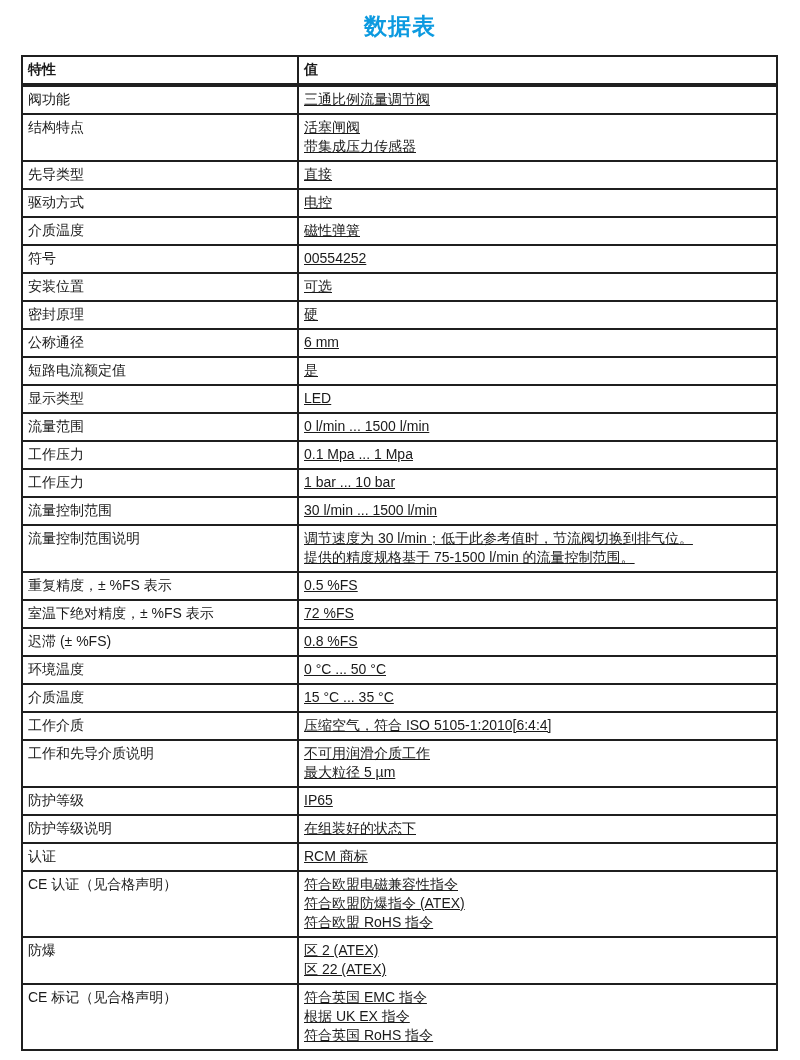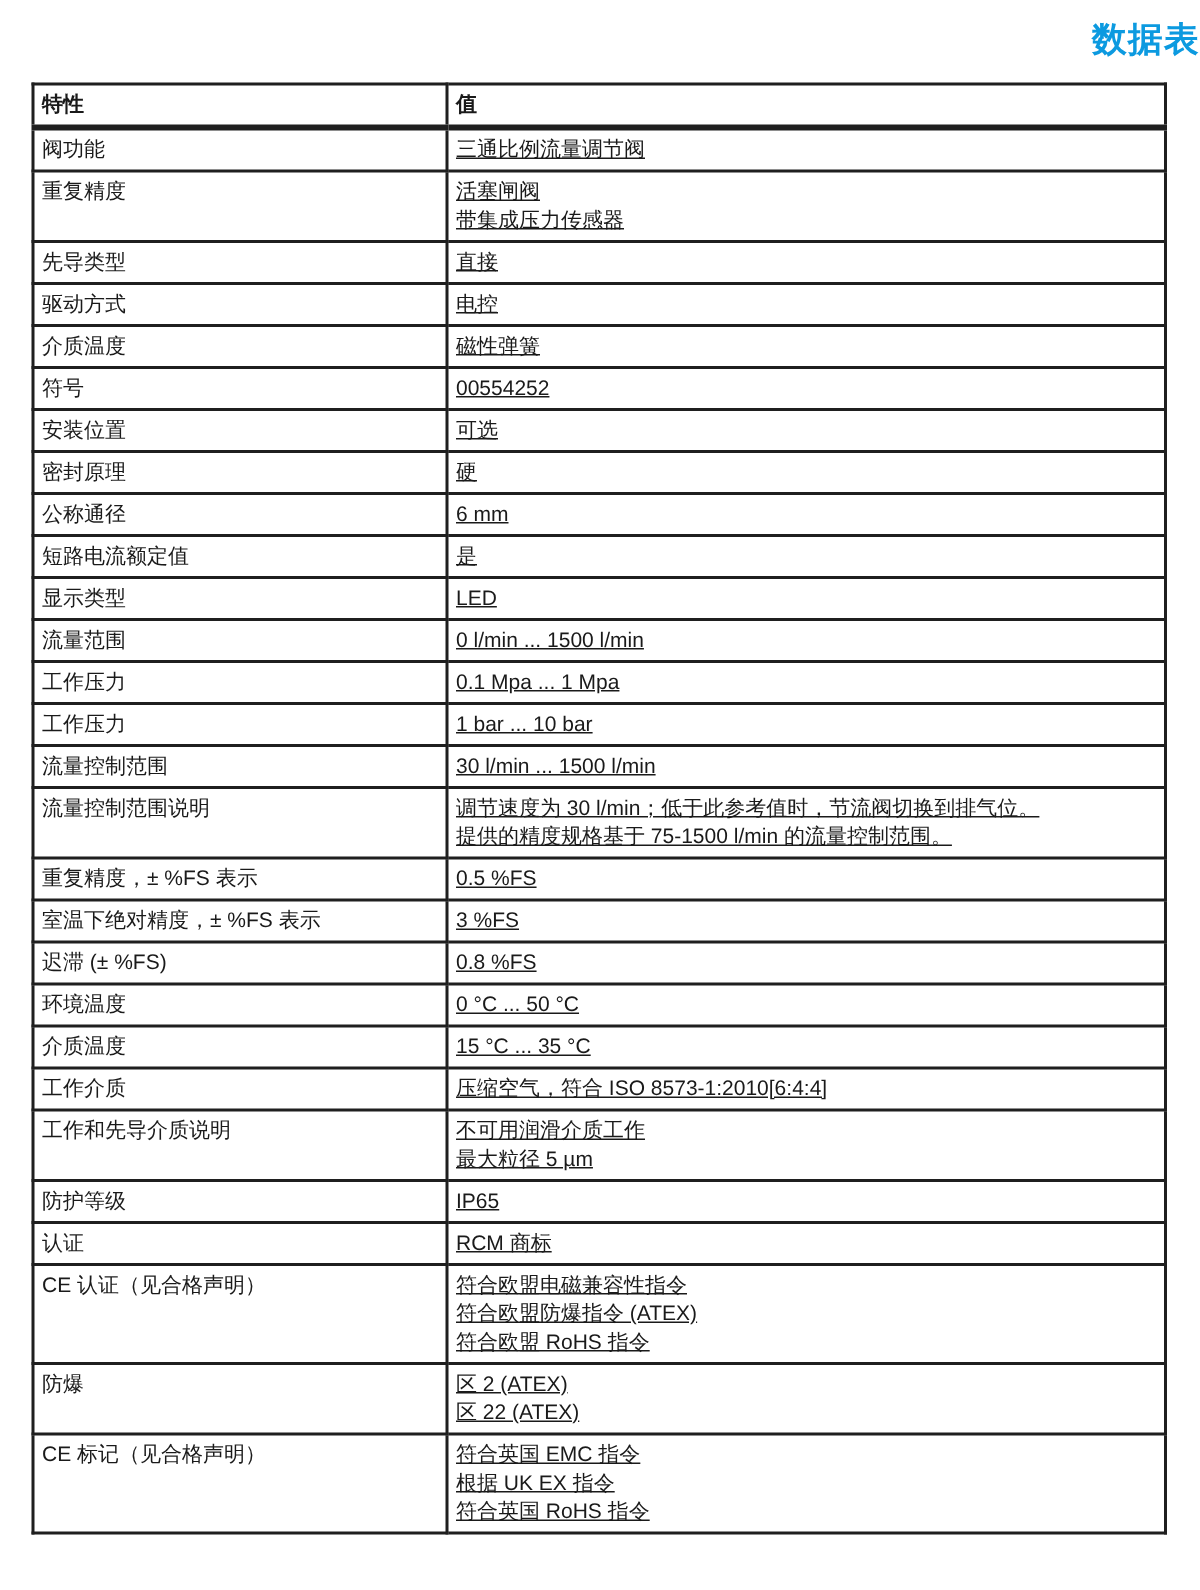--- a/index.html
+++ b/index.html
@@ -16,7 +16,7 @@
   }
   .page-title {
     margin-top: 11px;
-    text-align: right;
+    text-align: center;
     font-size: 23px;
     font-weight: 700;
     color: #0c9ae0;

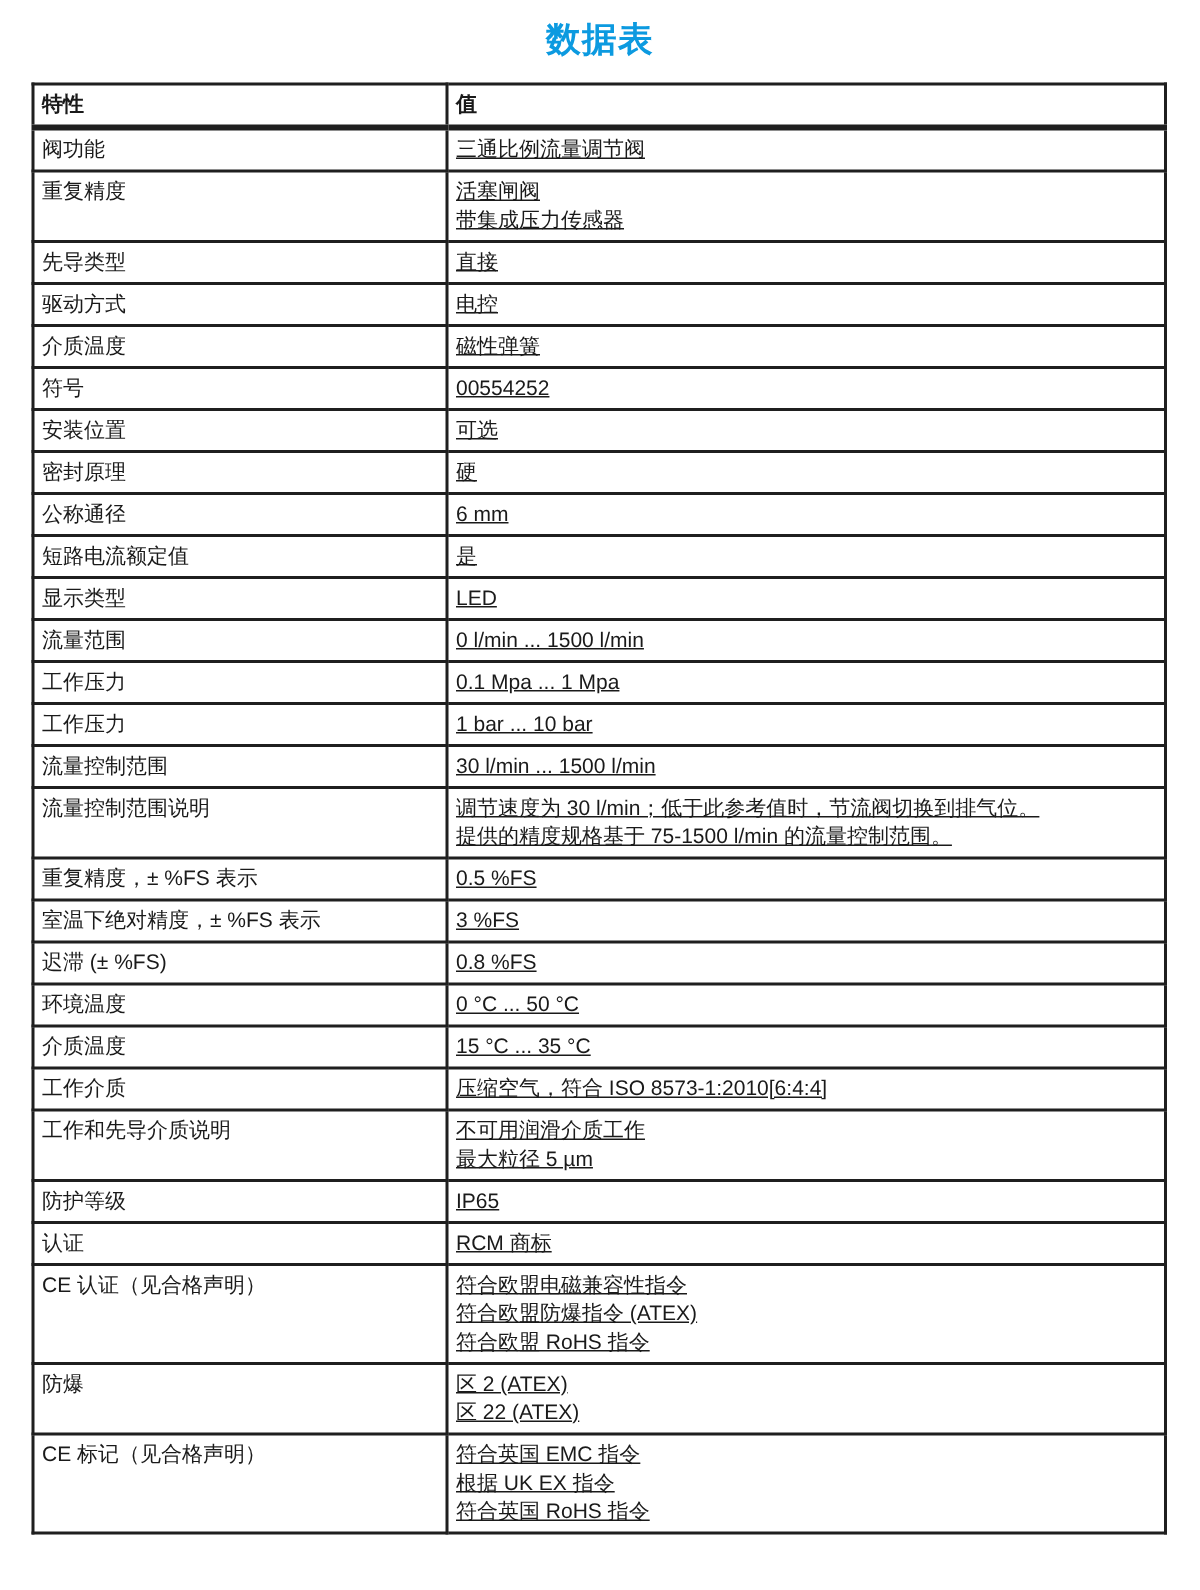--- a/index.html
+++ b/index.html
@@ -76,7 +76,7 @@
           </td>
         </tr>
         <tr>
-          <td>重复精度</td>
+          <td>结构特点</td>
           <td>
             <div class="value-line">活塞闸阀</div>
             <div class="value-line">带集成压力传感器</div>

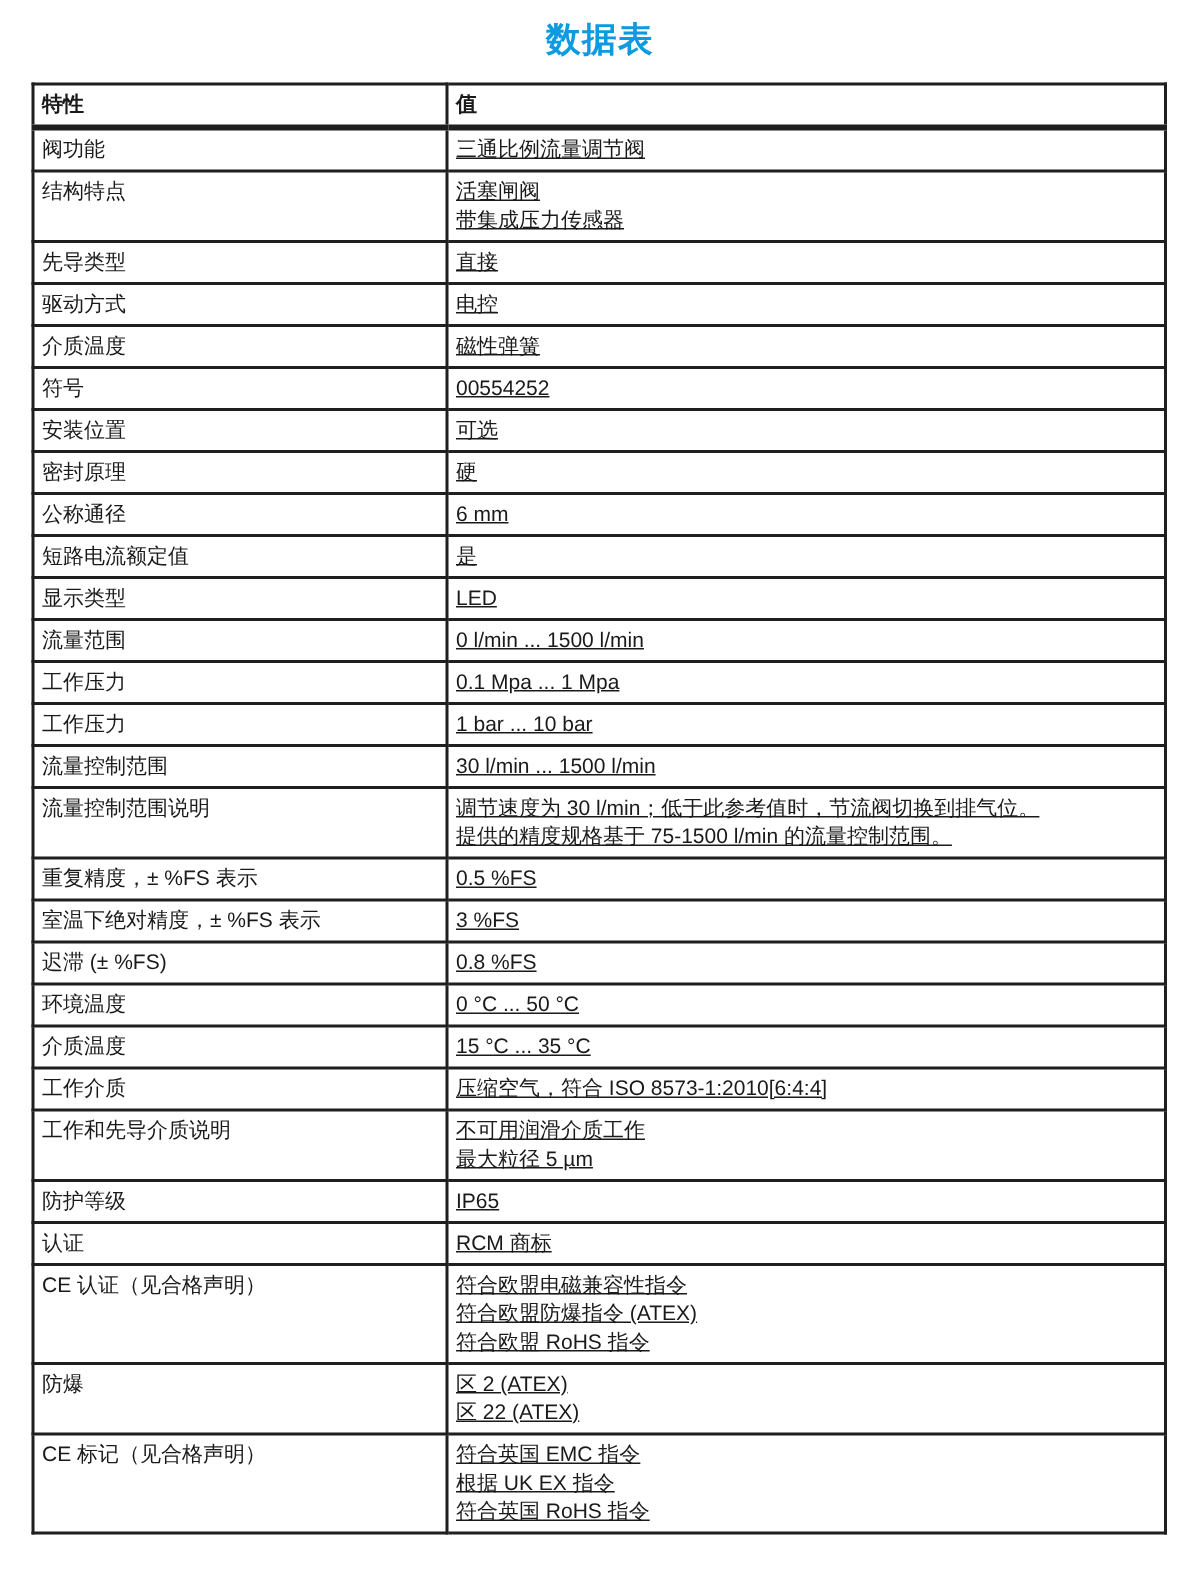--- a/index.html
+++ b/index.html
@@ -176,7 +176,7 @@
         <tr>
           <td>室温下绝对精度，± %FS 表示</td>
           <td>
-            <div class="value-line">3 %FS</div>
+            <div class="value-line">72 %FS</div>
           </td>
         </tr>
         <tr>

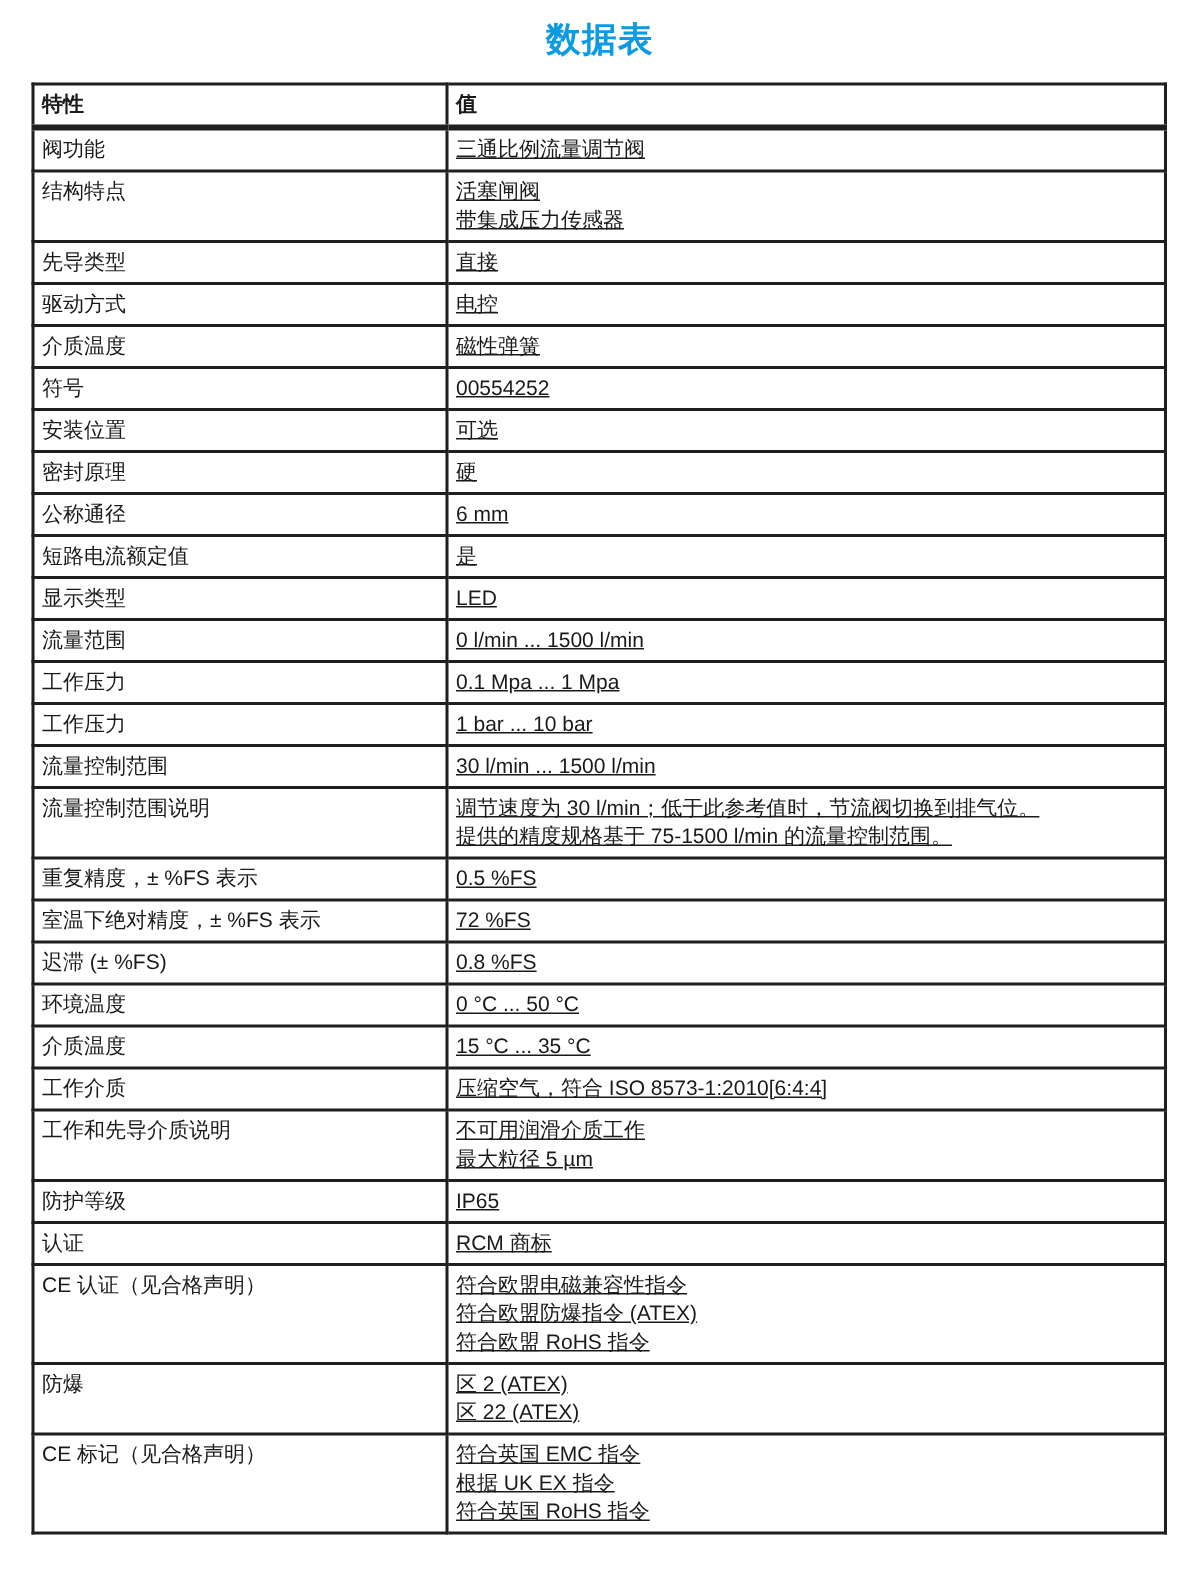--- a/index.html
+++ b/index.html
@@ -200,7 +200,7 @@
         <tr>
           <td>工作介质</td>
           <td>
-            <div class="value-line">压缩空气，符合 ISO 8573-1:2010[6:4:4]</div>
+            <div class="value-line">压缩空气，符合 ISO 5105-1:2010[6:4:4]</div>
           </td>
         </tr>
         <tr>

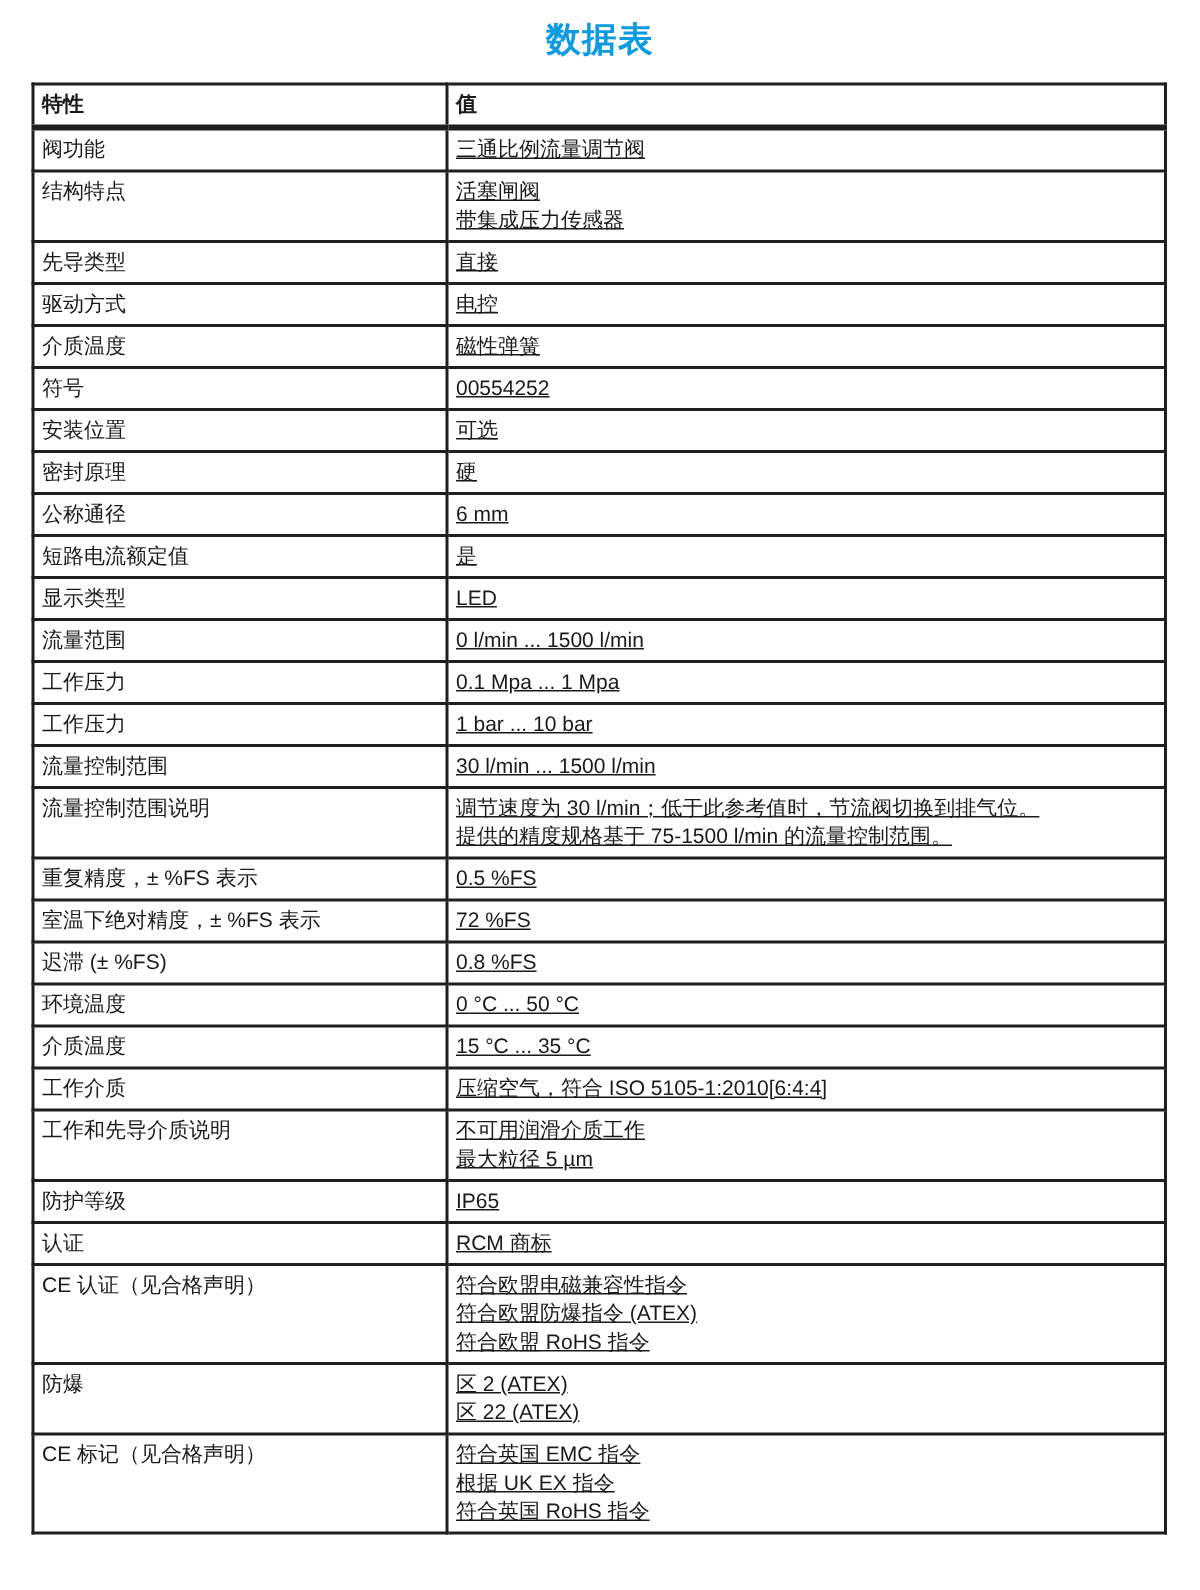--- a/index.html
+++ b/index.html
@@ -217,6 +217,12 @@
           </td>
         </tr>
         <tr>
+          <td>防护等级说明</td>
+          <td>
+            <div class="value-line">在组装好的状态下</div>
+          </td>
+        </tr>
+        <tr>
           <td>认证</td>
           <td>
             <div class="value-line">RCM 商标</div>

